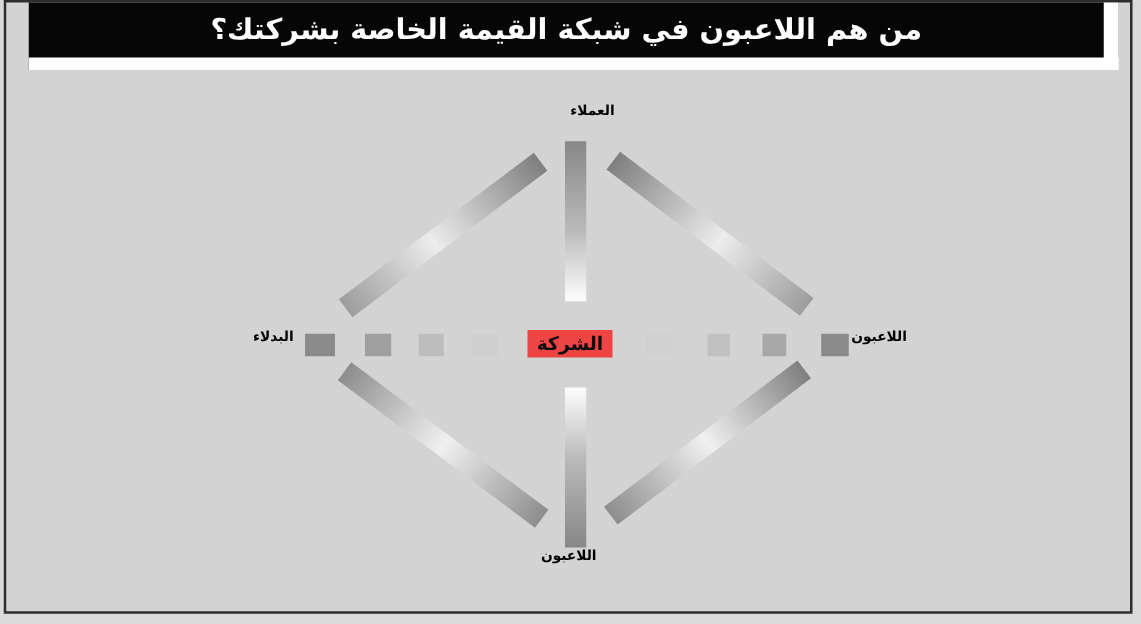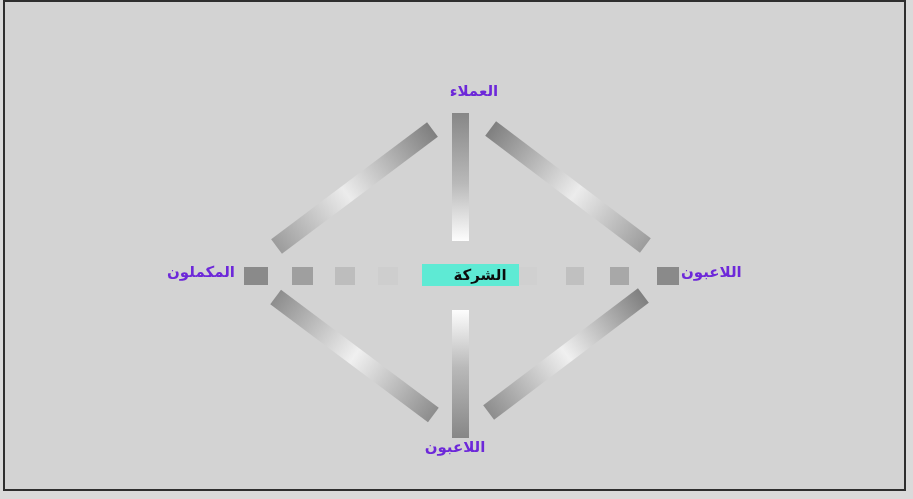--- a/index.html
+++ b/index.html
@@ -125,6 +125,9 @@
 <div class="stage">
   <div class="frame">
 
+    <div class="title-banner">
+      <span class="title-text">من هم اللاعبون في شبكة القيمة الخاصة بشركتك؟</span>
+    </div>
 
     <div class="bar-v bar-top"></div>
     <div class="bar-v bar-bottom"></div>

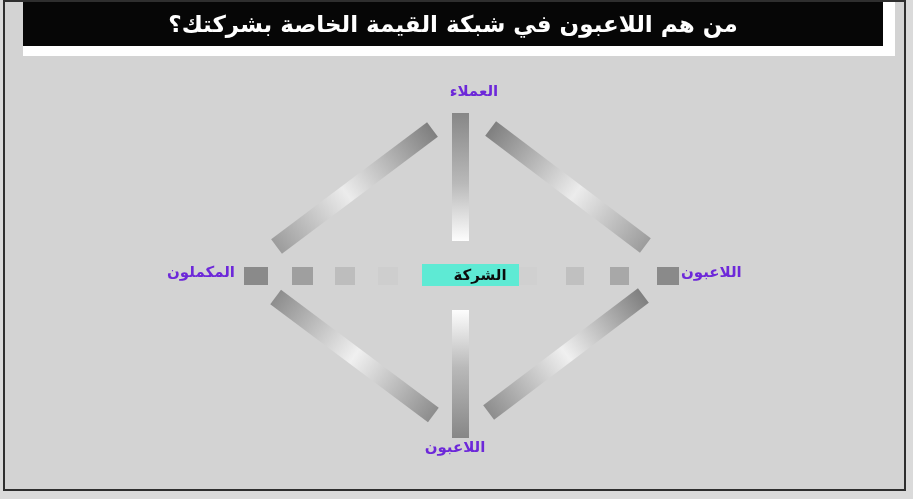--- a/index.html
+++ b/index.html
@@ -89,8 +89,8 @@
   
   .node-label {
     position: absolute;
-    color: #6d28d9;
-    font-size: 15px;
+    color: #000000;
+    font-size: 11px;
     font-weight: bold;
     direction: rtl;
     white-space: nowrap;

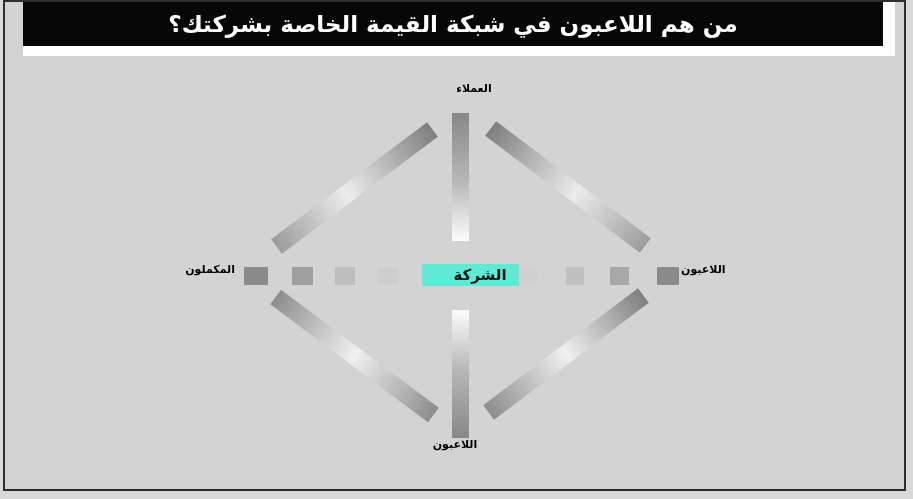--- a/index.html
+++ b/index.html
@@ -151,7 +151,7 @@
     <div class="node-label label-top">العملاء</div>
     <div class="node-label label-right">اللاعبون</div>
     <div class="node-label label-bottom">اللاعبون</div>
-    <div class="node-label label-left">المكملون</div>
+    <div class="node-label label-left">البدلاء</div>
 
     <div class="center-box">
       <span class="node-text">الشركة</span>

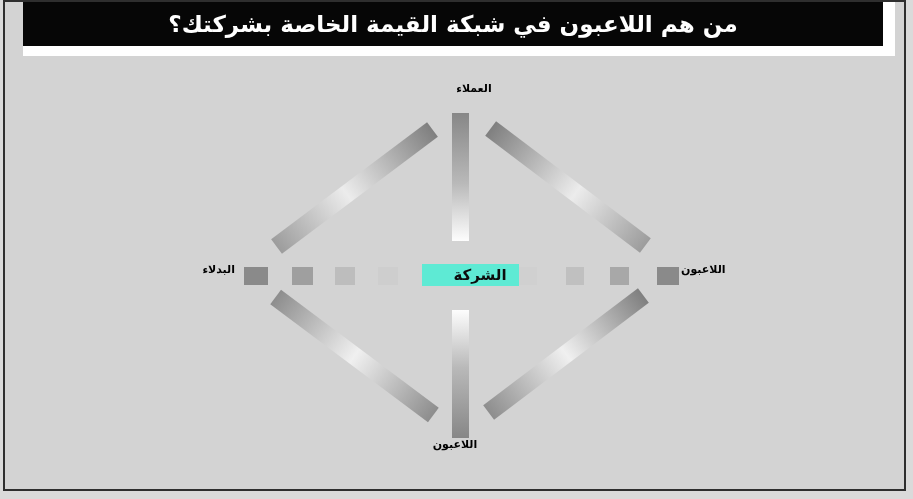--- a/index.html
+++ b/index.html
@@ -103,13 +103,12 @@
   .center-box {
     position: absolute;
     left: 417px; top: 262px;
-    width: 78px; height: 22px;
-    background: #5eead4;
+    width: 68px; height: 22px;
+    background: #ef4444;
     display: flex;
     align-items: center;
     justify-content: center;
     z-index: 2;
-    padding-left: 19px;
   }
   .center-box .node-text {
     color: #0d0d0d;

